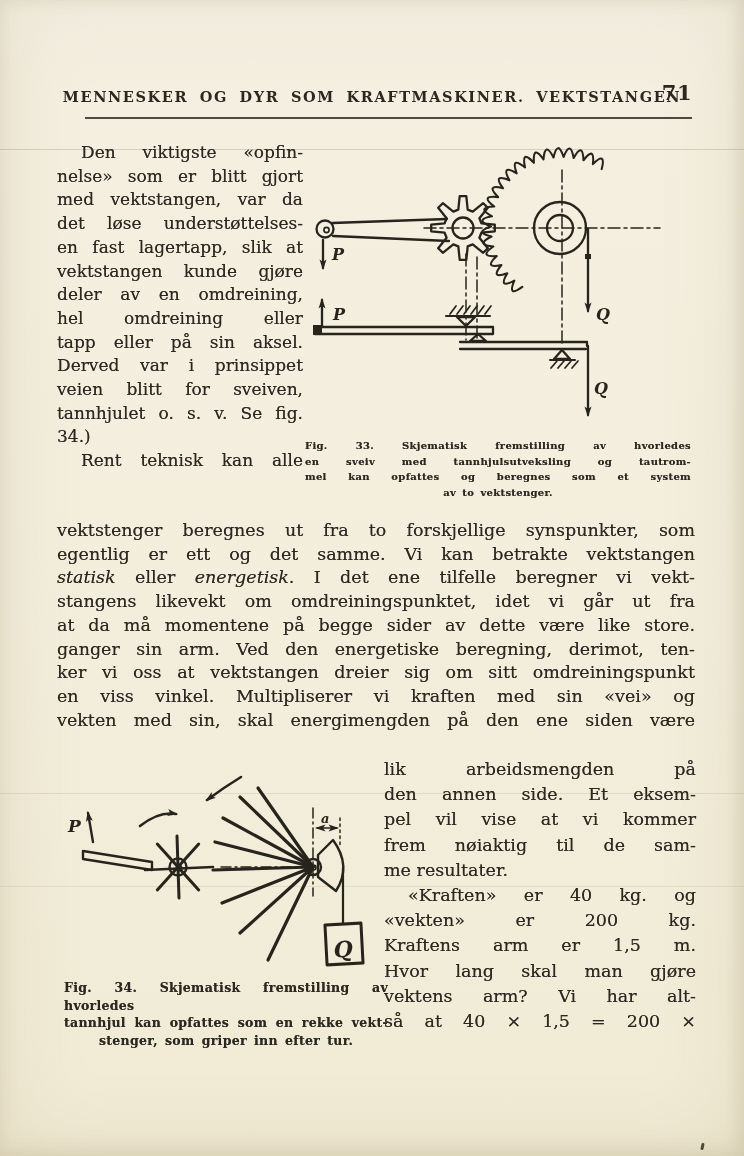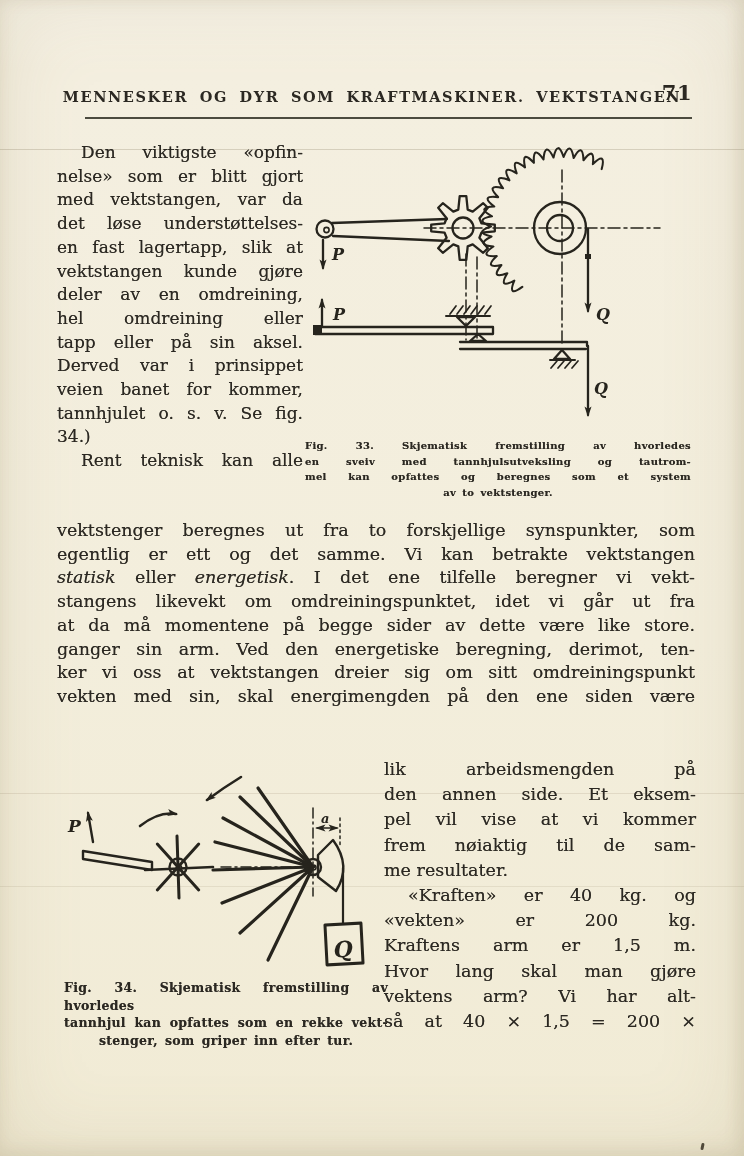--- a/index.html
+++ b/index.html
@@ -59,7 +59,7 @@
       <div class="ln">hel omdreining eller</div>
       <div class="ln">tapp eller på sin aksel.</div>
       <div class="ln">Derved var i prinsippet</div>
-      <div class="ln">veien banet for kommer,</div>
+      <div class="ln">veien blitt for sveiven,</div>
       <div class="ln">tannhjulet o. s. v. Se fig.</div>
       <div class="ln endl">34.)</div>
       <div class="ln ind">Rent teknisk kan alle</div>

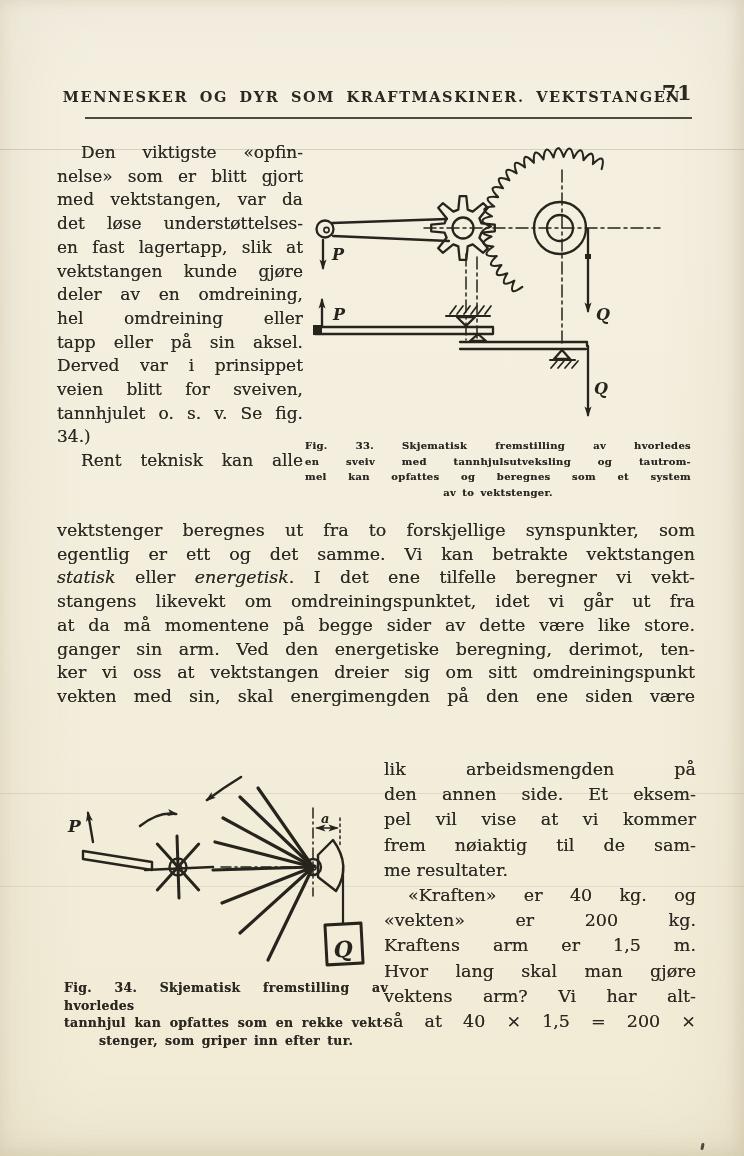--- a/index.html
+++ b/index.html
@@ -139,6 +139,7 @@
       <div class="ln">at da må momentene på begge sider av dette være like store.</div>
       <div class="ln">ganger sin arm. Ved den energetiske beregning, derimot, ten-</div>
       <div class="ln">ker vi oss at vektstangen dreier sig om sitt omdreiningspunkt</div>
+      <div class="ln">en viss vinkel. Multipliserer vi kraften med sin «vei» og</div>
       <div class="ln">vekten med sin, skal energimengden på den ene siden være</div>
     </div>
 

